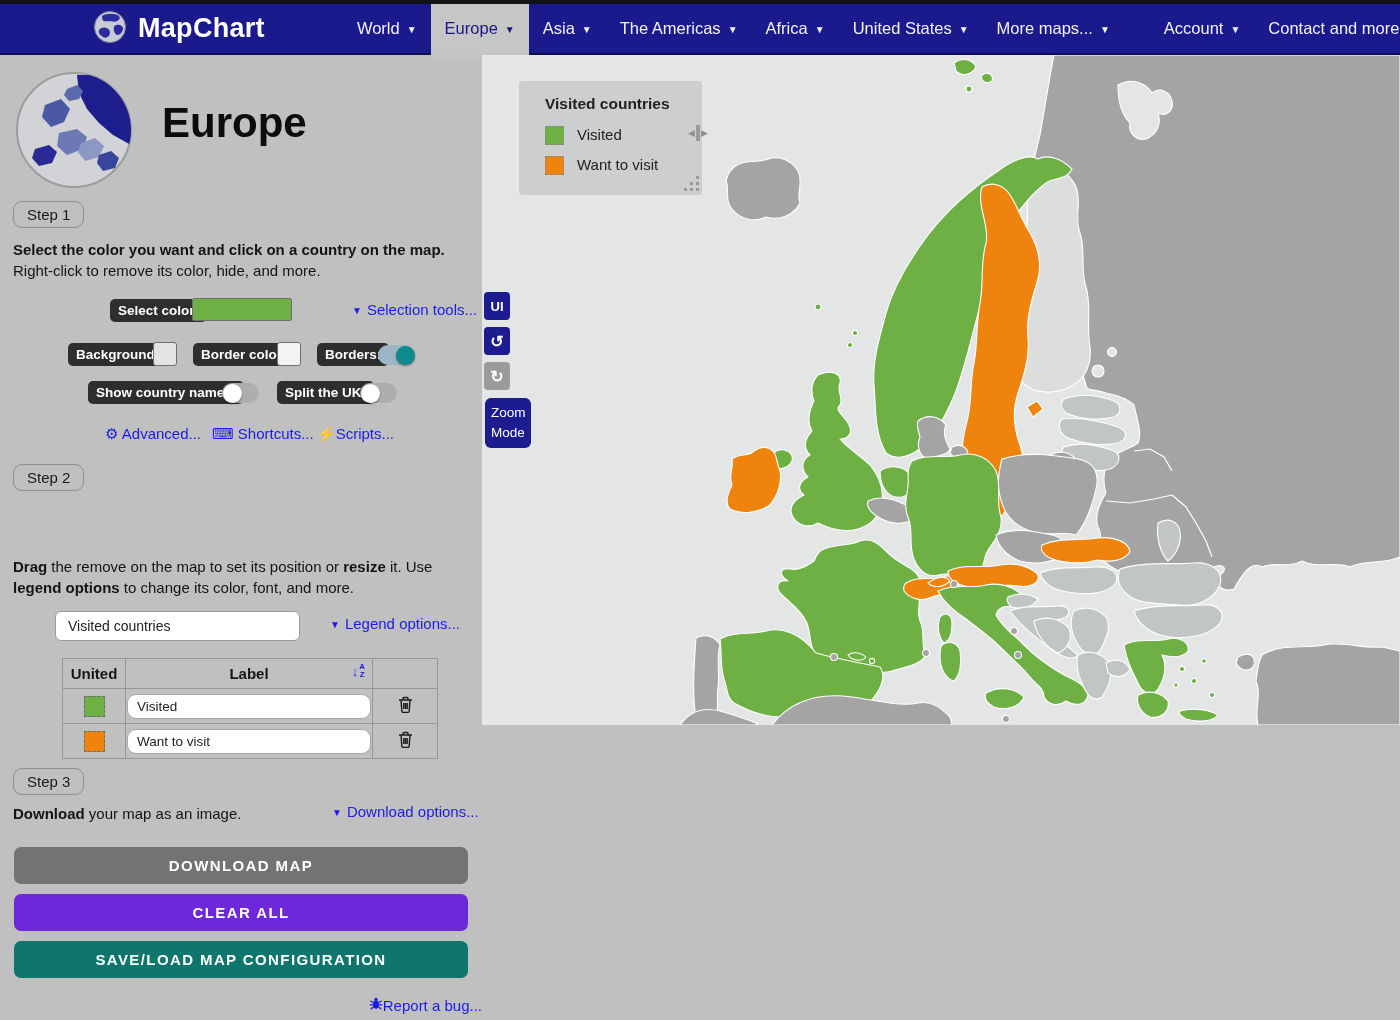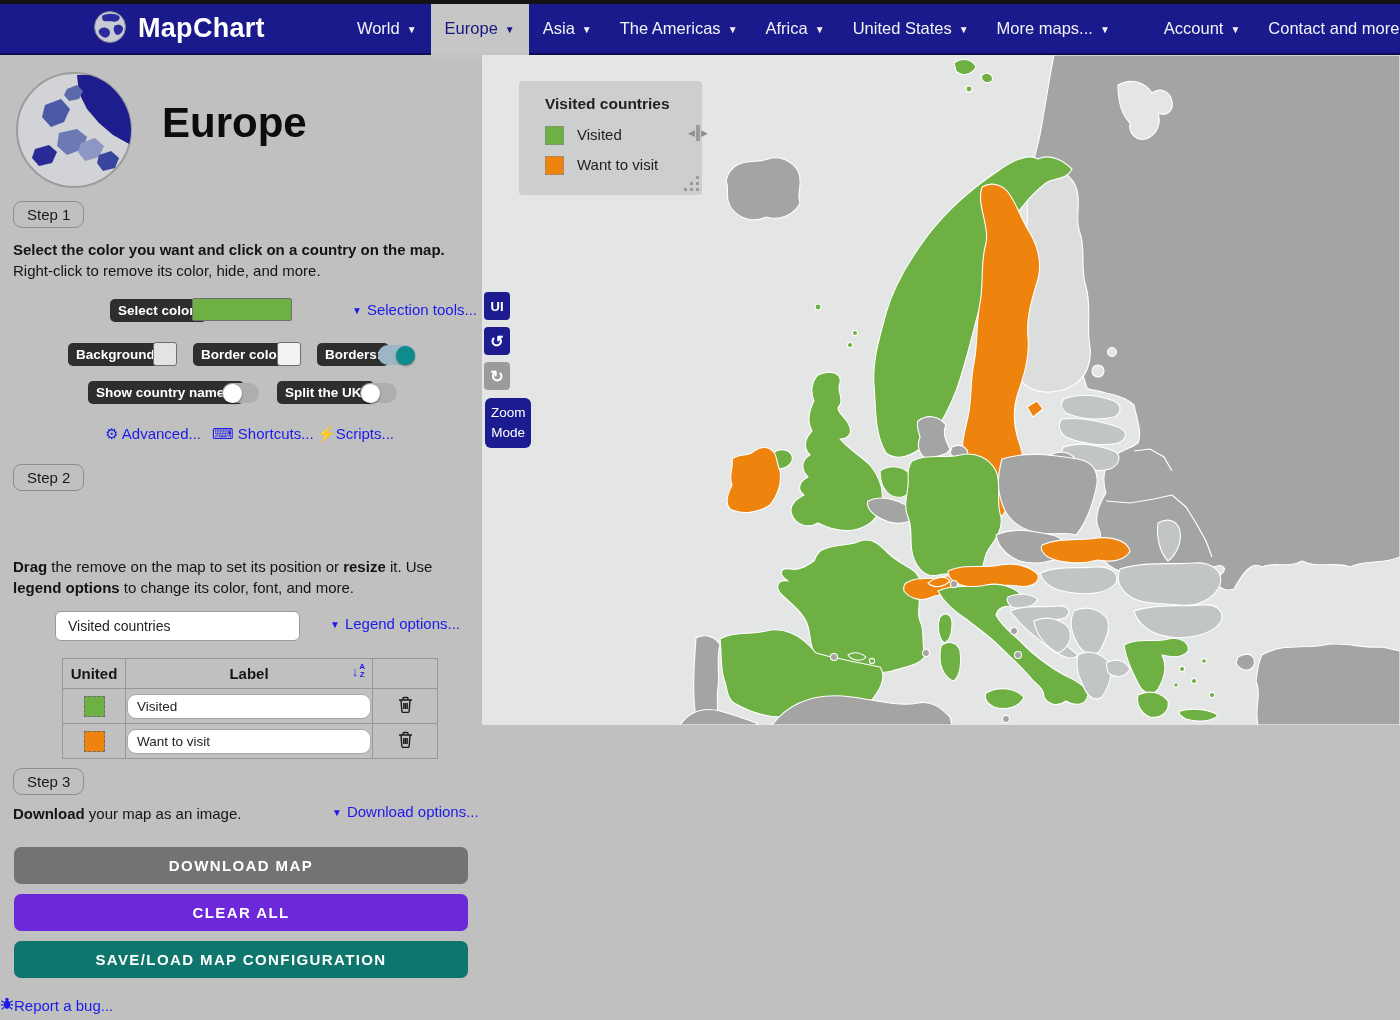--- a/index.html
+++ b/index.html
@@ -80,7 +80,7 @@
             display:flex;align-items:center;justify-content:center;padding:0;}
   .side-btn.gray{background:#9b9b9b;}
   .zoom-btn{position:absolute;left:3px;top:343px;width:46px;height:50px;background:#1c1c90;color:#fff;border:none;
-            border-radius:6px;font-size:13.5px;cursor:pointer;font-family:"Liberation Sans",sans-serif;line-height:1.5;text-align:right;}
+            border-radius:6px;font-size:13.5px;cursor:pointer;font-family:"Liberation Sans",sans-serif;line-height:1.5;}
   b{font-weight:bold;}
 </style>
 </head>

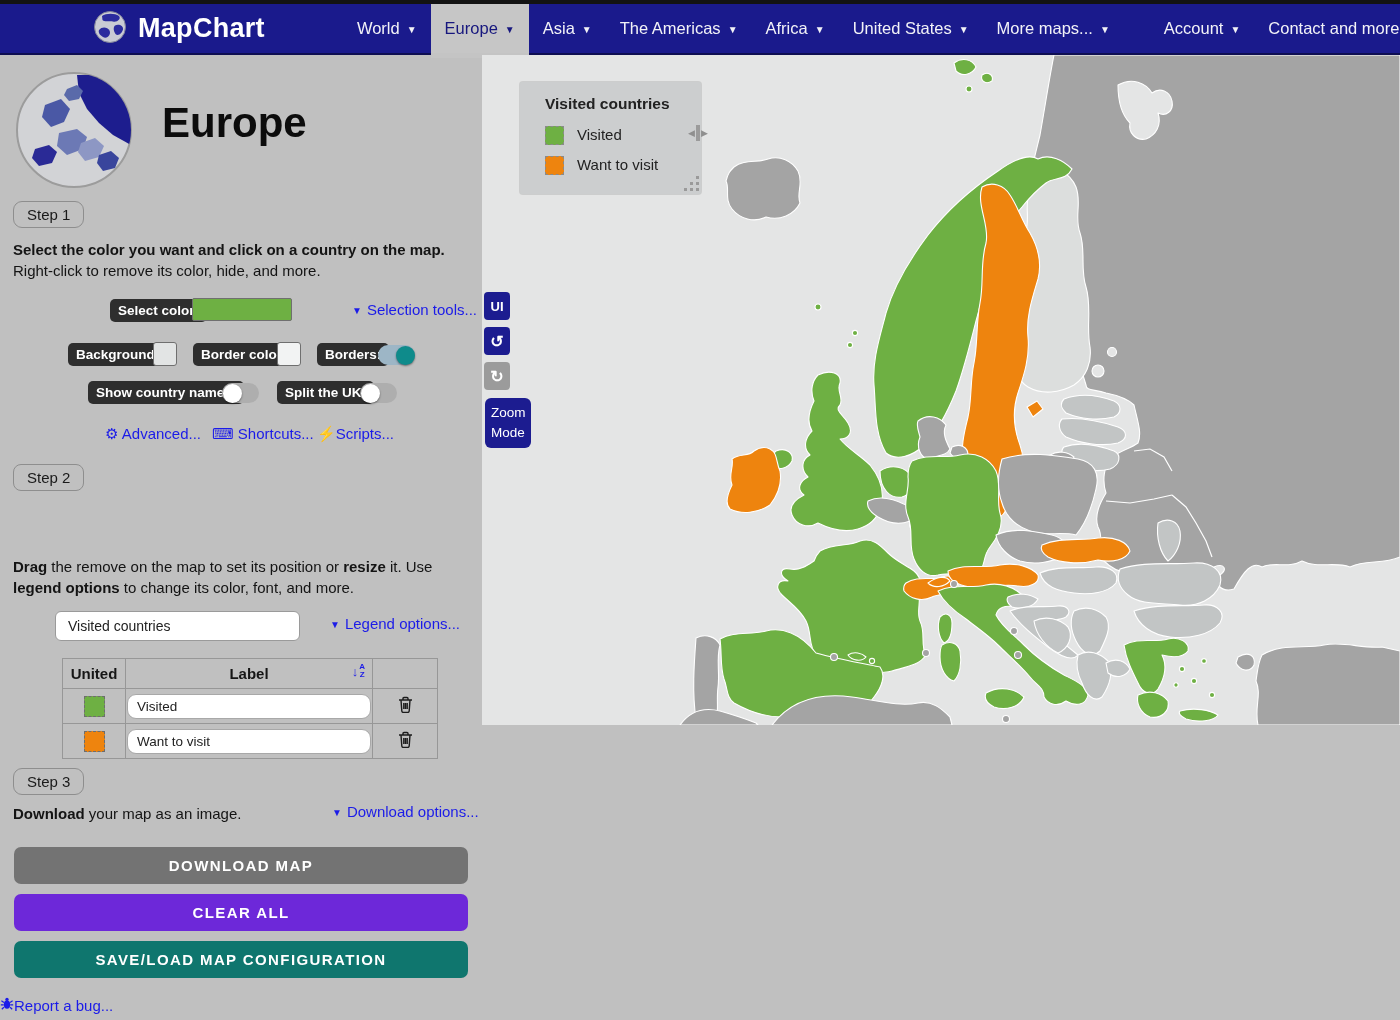--- a/index.html
+++ b/index.html
@@ -195,7 +195,7 @@
   <span class="link abs" style="left:212px;top:370px;"><span>⌨ </span><span>Shortcuts...</span></span>
   <span class="link abs" style="left:317px;top:370px;"><span>⚡</span><span>Scripts...</span></span>
 
-  <div class="step-badge" style="left:13px;top:409px;border-radius:8px;">Step 2</div>
+  <div class="step-badge" style="left:13px;top:409px;">Step 2</div>
   <div class="para" style="left:13px;top:501px;width:456px;">
     <b>Drag</b><span> the remove on the map to set its position or </span><b>resize</b><span> it. Use </span><b>legend options</b><span> to change its color, font, and more.</span>
   </div>

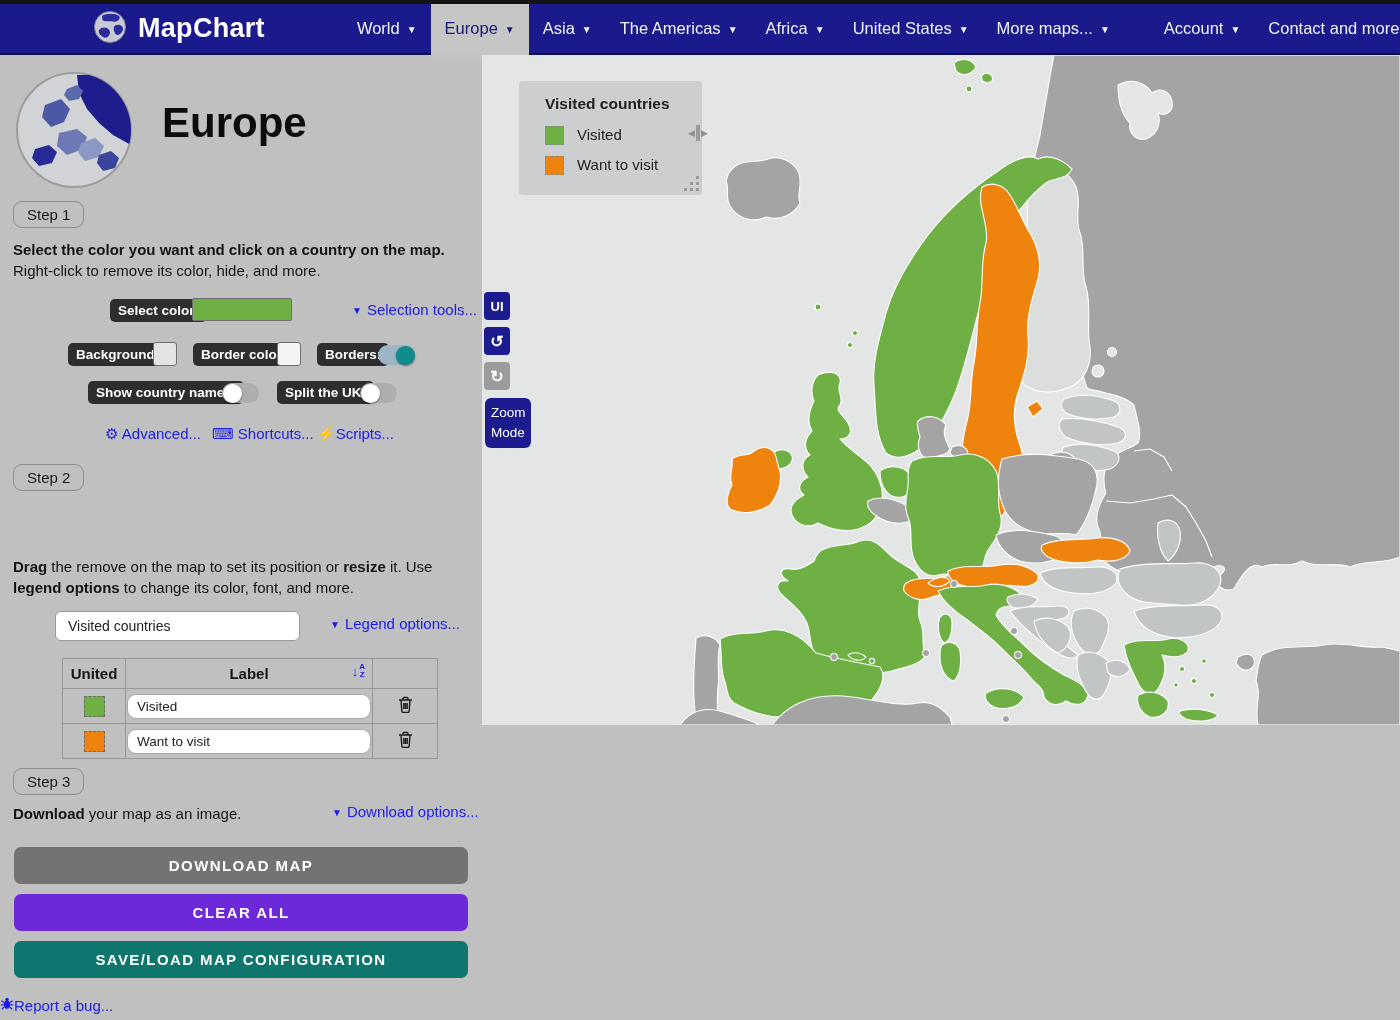--- a/index.html
+++ b/index.html
@@ -52,7 +52,7 @@
   .big-btn{position:absolute;left:14px;width:454px;height:37px;border:none;border-radius:7px;
            color:#fff;font-weight:bold;font-size:15px;letter-spacing:1.4px;cursor:pointer;
            font-family:"Liberation Sans",sans-serif;}
-  .bug-row{position:absolute;left:0;top:941px;width:482px;display:flex;justify-content:flex-start;
+  .bug-row{position:absolute;left:0;top:941px;width:482px;display:flex;justify-content:flex-end;
            align-items:center;gap:0;}
   
   .map{position:absolute;left:482px;top:55px;width:918px;height:670px;background:var(--c-sea,#e4e5e5);}

